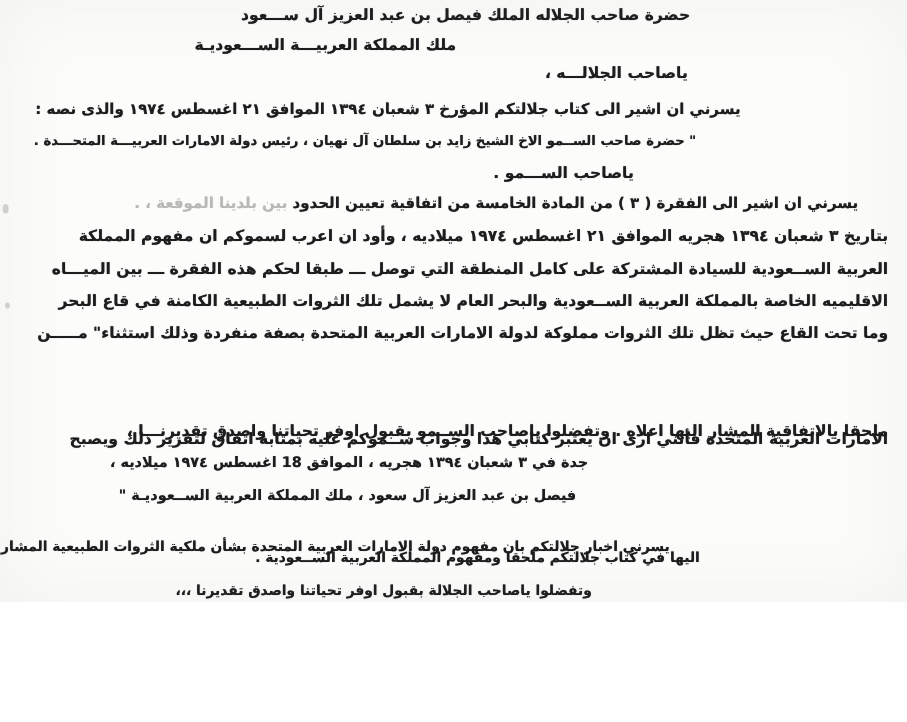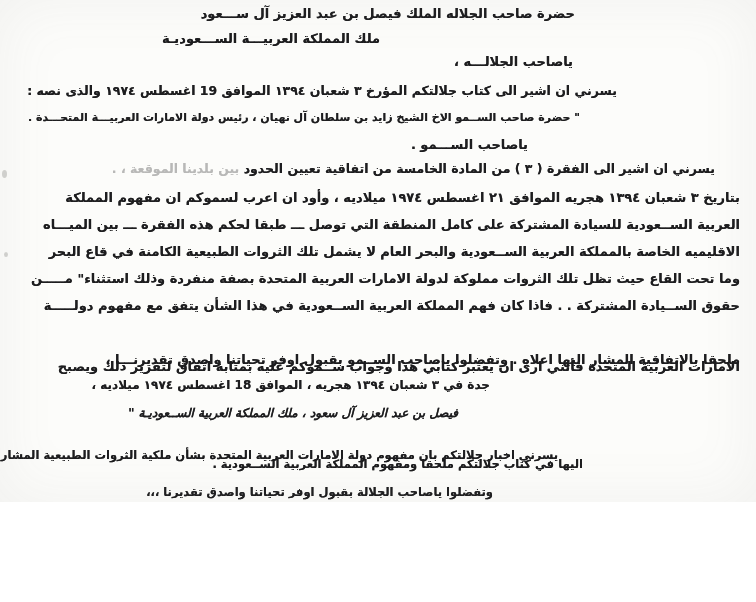--- a/index.html
+++ b/index.html
@@ -45,7 +45,7 @@
   <div class="ln s13" style="top:31px;  right:376px;">ملك المملكة العربيـــة الســـعوديـة</div>
   <div class="ln s13" style="top:54px;  right:183px;">ياصاحب الجلالـــه ،</div>
 
-  <div class="ln" style="top:83px;  right:139px;">يسرني ان اشير الى كتاب جلالتكم المؤرخ ٣ شعبان ١٣٩٤ الموافق 19 اغسطس ١٩٧٤ والذى نصه :</div>
+  <div class="ln" style="top:83px;  right:139px;">يسرني ان اشير الى كتاب جلالتكم المؤرخ ٣ شعبان ١٣٩٤ الموافق ٢١ اغسطس ١٩٧٤ والذى نصه :</div>
 
   <div class="ln s11" style="top:111px; right:176px;">" حضرة صاحب الســمو الاخ الشيخ زايد بن سلطان آل نهيان ، رئيس دولة الامارات العربيـــة المتحـــدة .</div>
   <div class="ln s13" style="top:137px; right:228px;">ياصاحب الســـمو .</div>

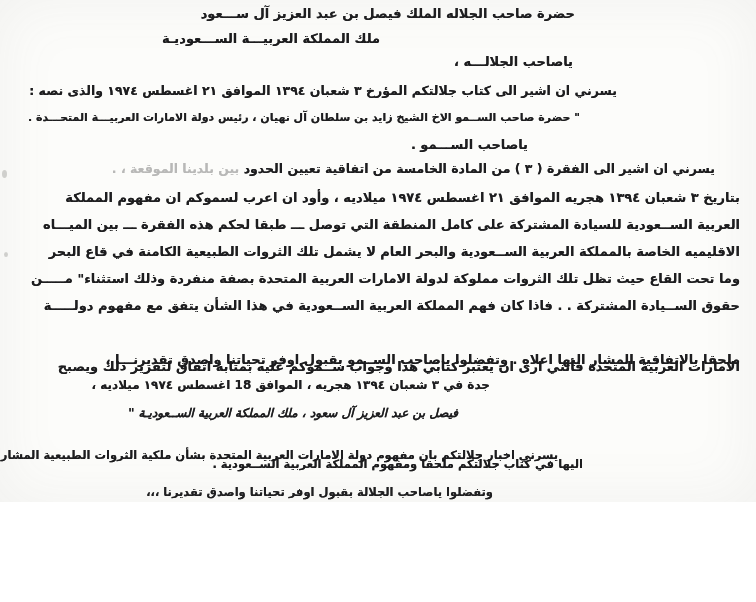--- a/index.html
+++ b/index.html
@@ -58,7 +58,6 @@
   <div class="ln s13" style="top:217px; right:16px;">العربية الســعودية للسيادة المشتركة على كامل المنطقة التي توصل ـــ طبقا لحكم هذه الفقرة ـــ بين الميـــاه</div>
   <div class="ln s13" style="top:244px; right:16px;">الاقليميه الخاصة بالمملكة العربية الســعودية والبحر العام لا يشمل تلك الثروات الطبيعية الكامنة في قاع البحر</div>
   <div class="ln s13" style="top:271px; right:16px;">وما تحت القاع حيث تظل تلك الثروات مملوكة لدولة الامارات العربية المتحدة بصفة منفردة وذلك استثناء" مـــــن</div>
-  <div class="ln s13" style="top:298px; right:16px;">حقوق الســيادة المشتركة . . فاذا كان فهم المملكة العربية الســعودية في هذا الشأن يتفق مع مفهوم دولـــــة</div>
   <div class="ln s13" style="top:325px; right:16px;margin-top:34px;">الامارات العربية المتحدة فأنني ارى ان يعتبر كتابي هذا وجواب ســموكم عليه بمثابة اتفاق لتقرير ذلك ويصبح</div>
   <div class="ln s13" style="top:352px; right:16px;">ملحقا بالاتفاقية المشار اليها اعلاه . وتفضلوا ياصاحب الســمو بقبول اوفر تحياتنا واصدق تقديرنـــا ،</div>
 

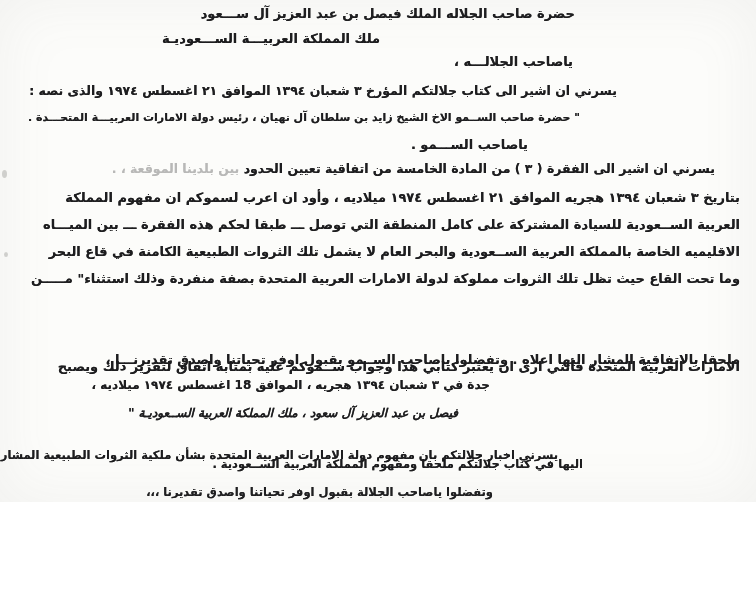--- a/index.html
+++ b/index.html
@@ -62,7 +62,7 @@
   <div class="ln s13" style="top:352px; right:16px;">ملحقا بالاتفاقية المشار اليها اعلاه . وتفضلوا ياصاحب الســمو بقبول اوفر تحياتنا واصدق تقديرنـــا ،</div>
 
   <div class="ln s12" style="top:378px; right:266px;">جدة في ٣ شعبان ١٣٩٤ هجريه ، الموافق 18 اغسطس ١٩٧٤ ميلاديه ،</div>
-  <div class="ln s12" style="top:406px; right:298px;font-style:italic;">فيصل بن عبد العزيز آل سعود ، ملك المملكة العربية الســعوديـة "</div>
+  <div class="ln s12" style="top:406px; right:276px;">فيصل بن عبد العزيز آل سعود ، ملك المملكة العربية الســعوديـة "</div>
 
   <div class="ln s115" style="top:448px; right:198px;padding-left:27px;">يسرني اخبار جلالتكم بان مفهوم دولة الامارات العربية المتحدة بشأن ملكية الثروات الطبيعية المشار</div>
   <div class="ln s115" style="top:457px; right:173px;">اليها في كتاب جلالتكم ملحقا ومفهوم المملكة العربية الســعودية .</div>

